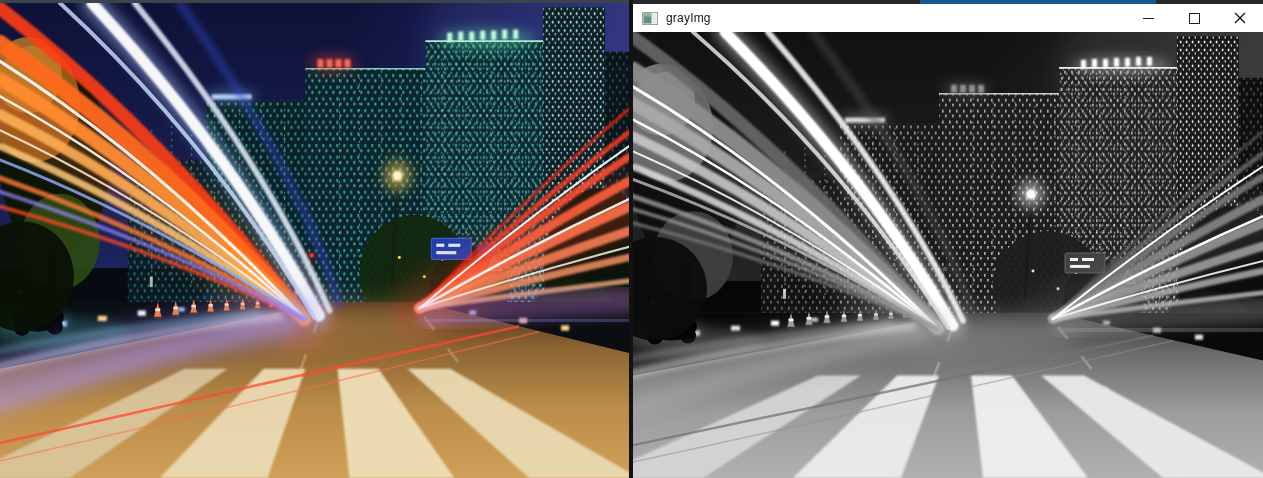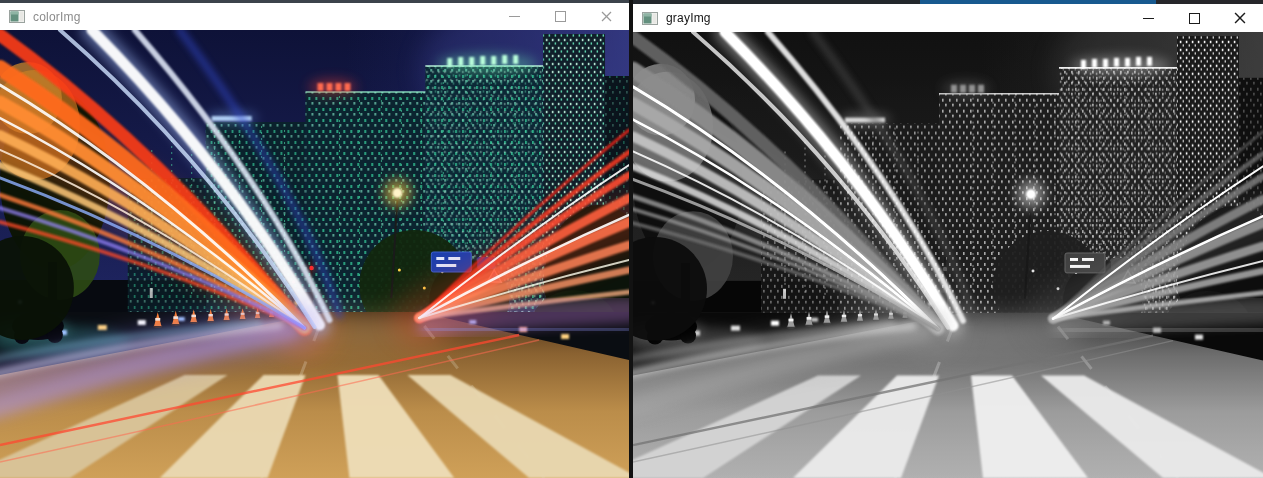--- a/index.html
+++ b/index.html
@@ -283,31 +283,6 @@
 
   <section class="win win-left">
     <div class="topstrip-left"></div>
-    <div class="titlebar">
-      <span class="appicon">
-        <svg width="16" height="13" viewBox="0 0 16 13">
-          <rect x="0.5" y="0.5" width="15" height="12" fill="#f4f4f2" stroke="#9aa29e"></rect>
-          <rect x="1.5" y="1.5" width="8" height="10" fill="#63907e"></rect>
-          <rect x="1.5" y="1.5" width="8" height="3" fill="#8fb4a4"></rect>
-          <rect x="10.5" y="1.5" width="4" height="10" fill="#e8e8e4"></rect>
-        </svg>
-      </span>
-      <span class="title t-inactive">colorImg</span>
-      <div class="controls c-inactive">
-        <div class="wbtn">
-            <span class="glyph-min"></span>
-          </div>
-        <div class="wbtn">
-            <span class="glyph-max"></span>
-          </div>
-        <div class="wbtn">
-          <svg class="glyph-x" width="11" height="11" viewBox="0 0 11 11">
-            <line x1="1" y1="1" x2="10" y2="10" stroke="currentColor" stroke-width="1.2"></line>
-            <line x1="10" y1="1" x2="1" y2="10" stroke="currentColor" stroke-width="1.2"></line>
-          </svg>
-        </div>
-      </div>
-    </div>
     <div class="canvas">
       <svg viewBox="0 0 630 448" preserveAspectRatio="none">
           <use href="#scene"></use>

